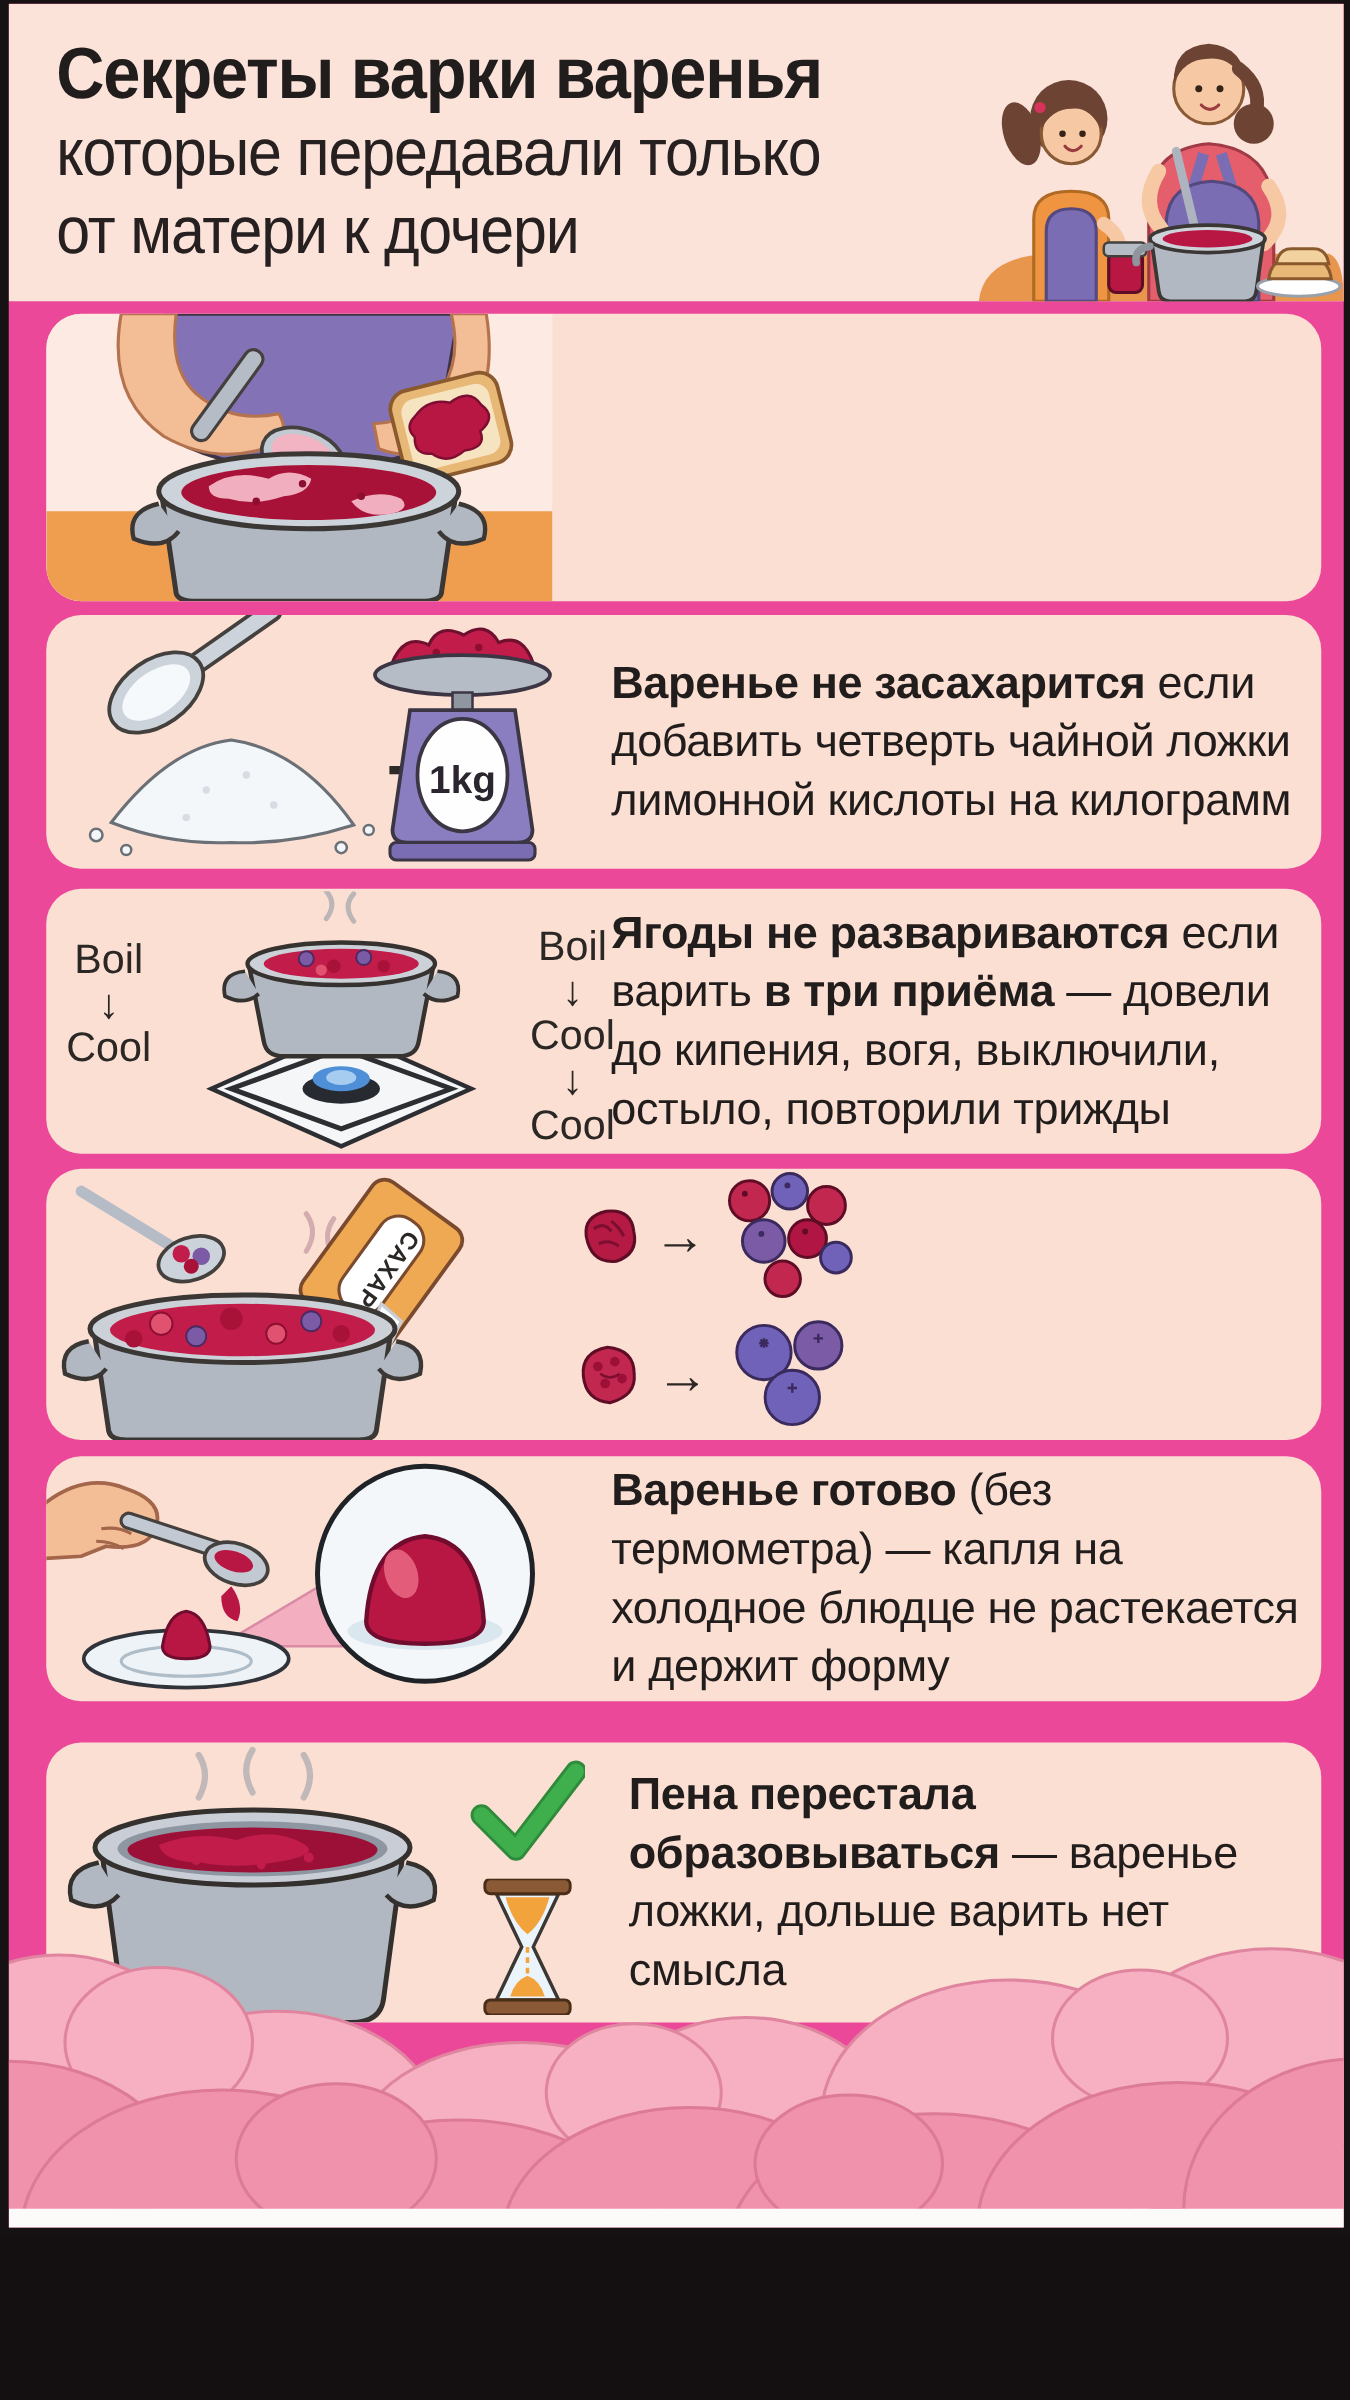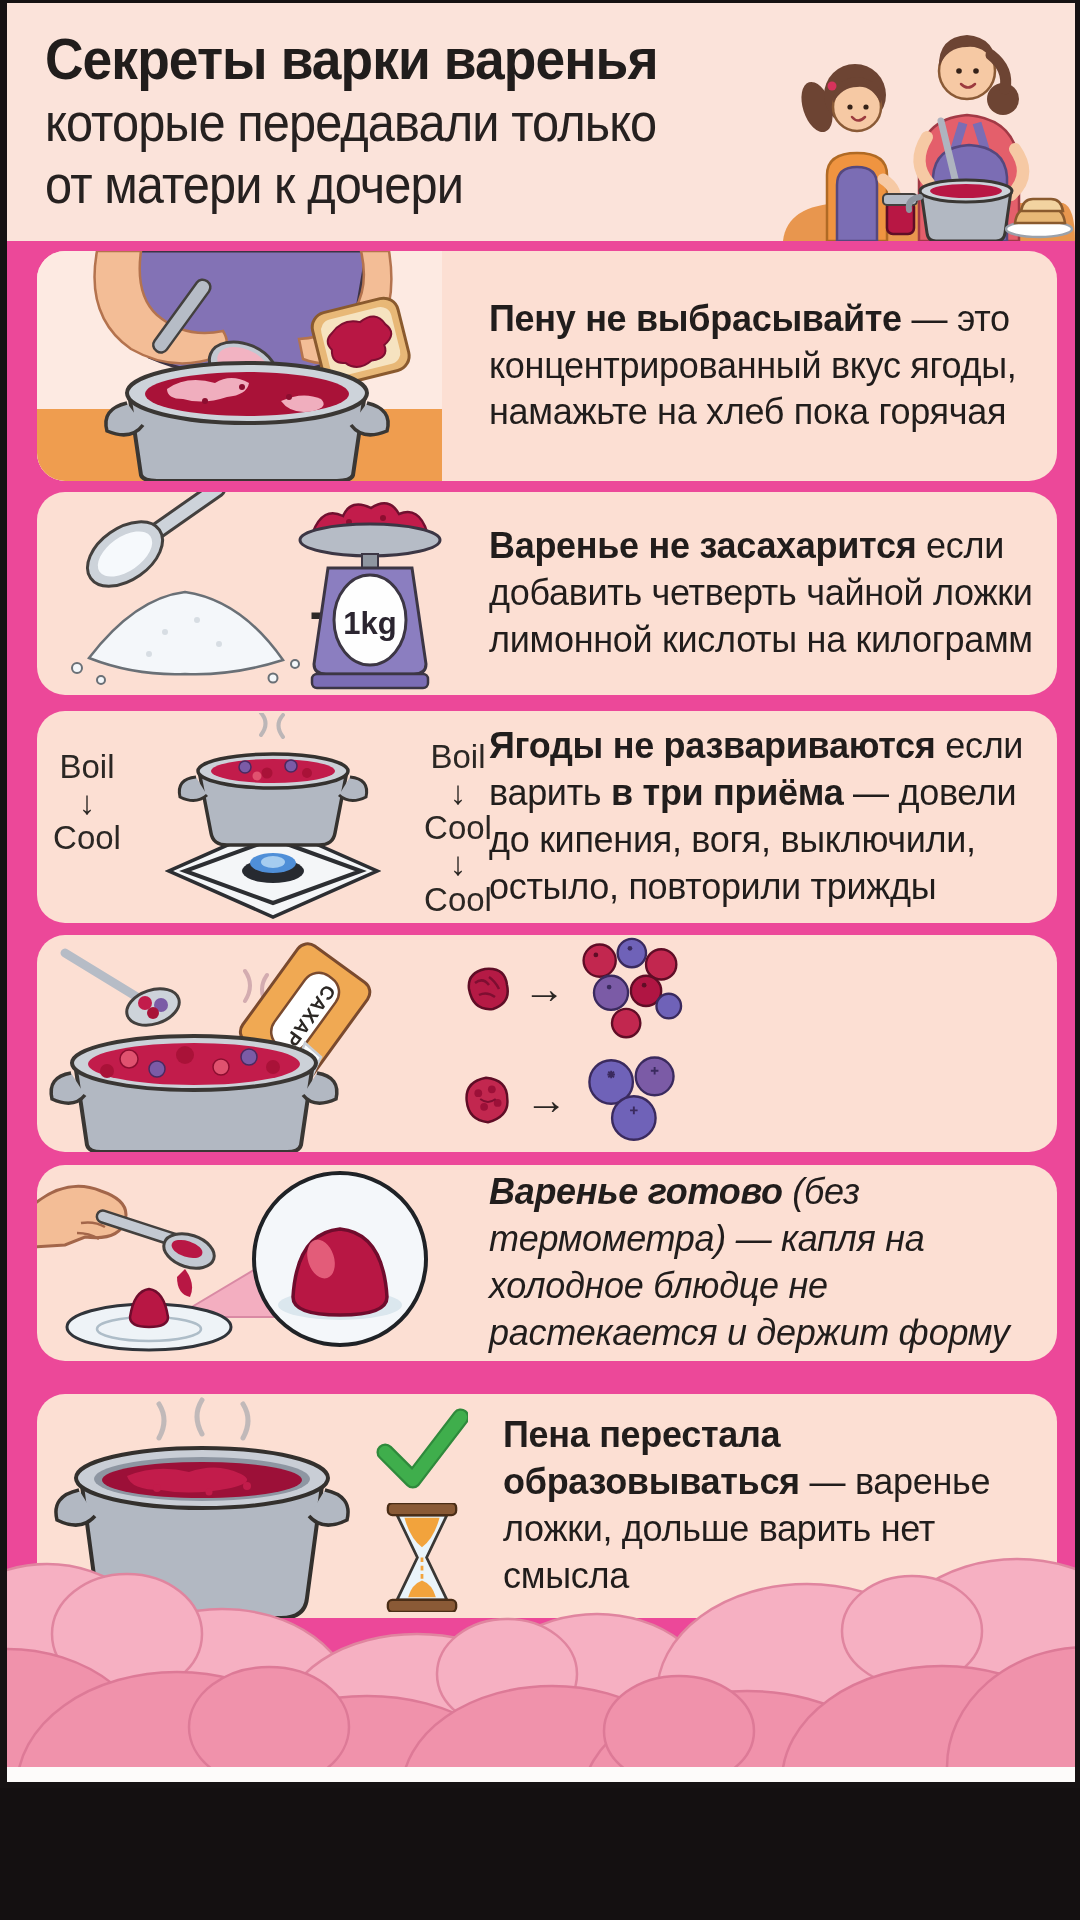--- a/index.html
+++ b/index.html
@@ -160,9 +160,6 @@
           <path d="M330 152 q26 6 20 28 q-24 10 -36 -6" fill="#b2b8c2" stroke="#3a3734" stroke-width="3.5"></path>
         </g>
       </svg>
-    </div>
-    <div class="txt w1" style="padding-left:47px;">
-      <p><span class="b">Пену не выбрасывайте</span><span> — это концентрированный вкус ягоды, намажьте на хлеб пока горячая</span></p>
     </div>
   </section>
 

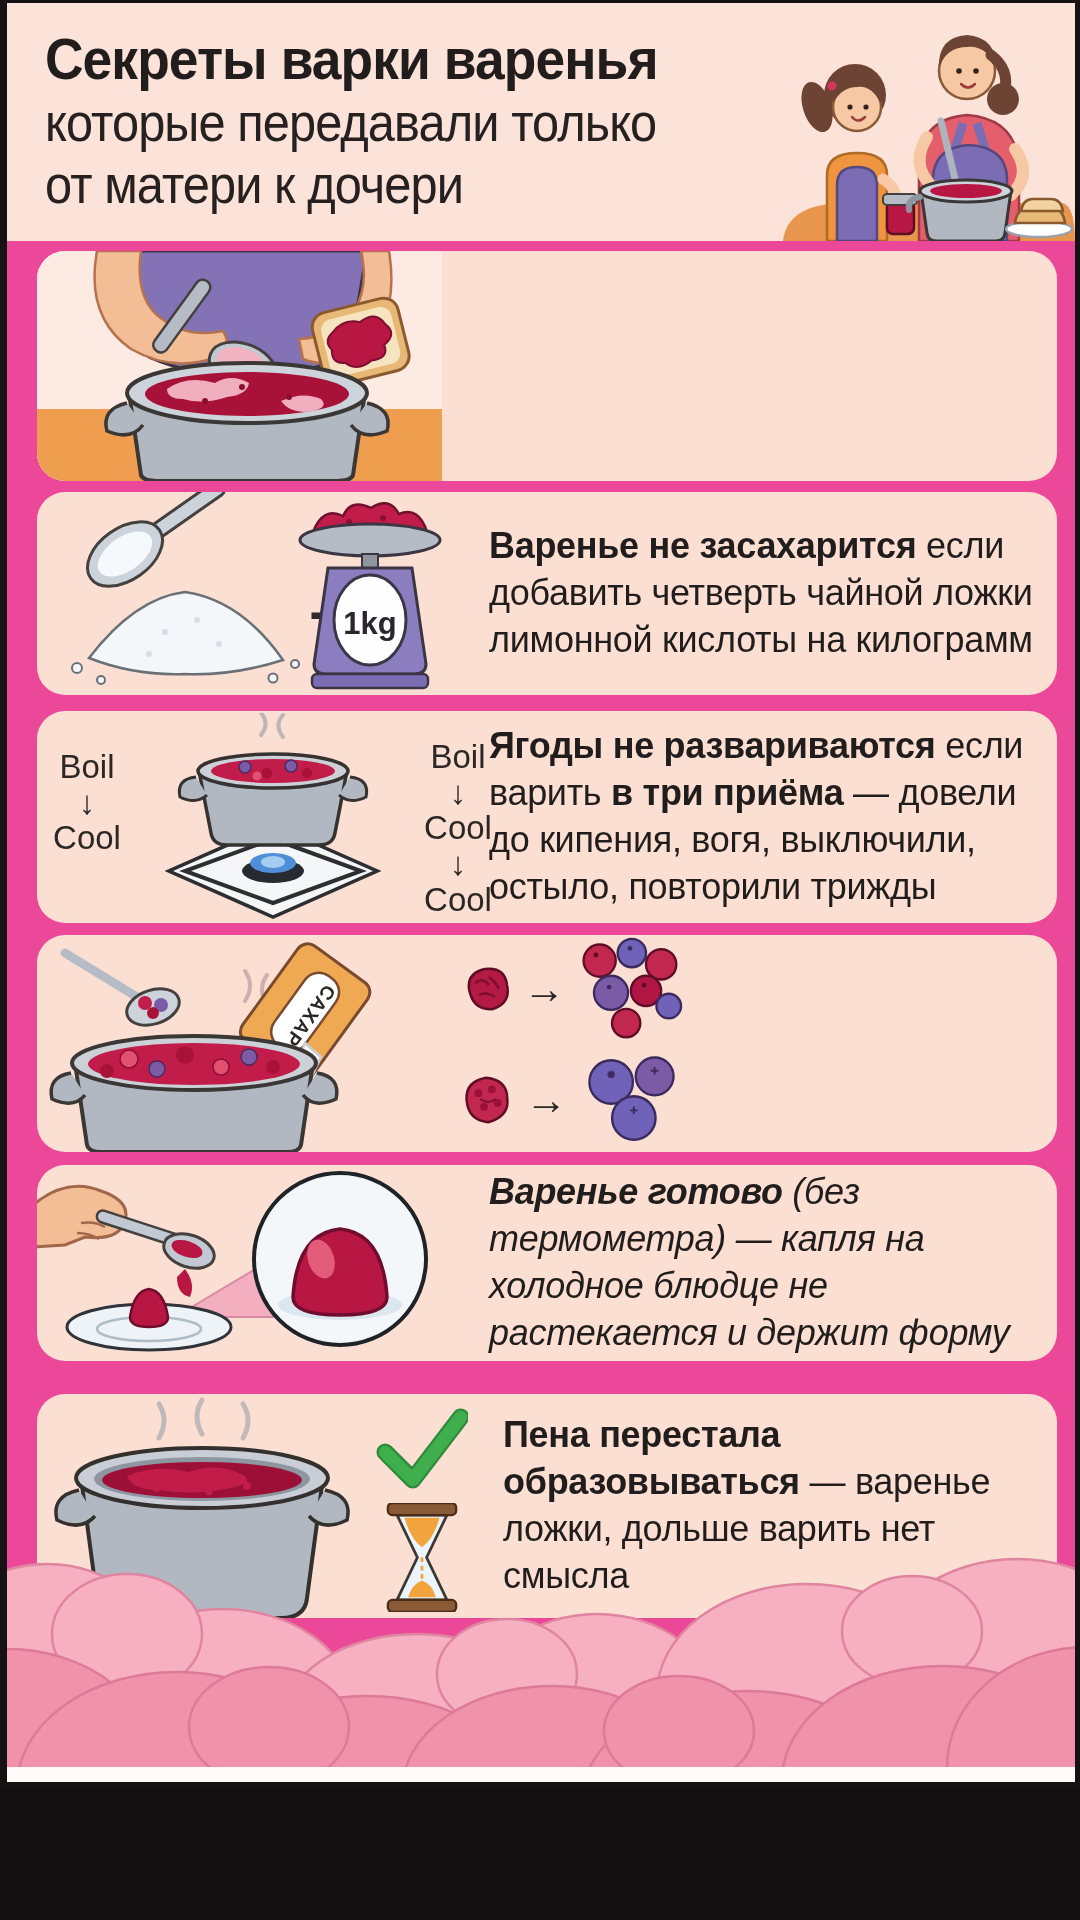--- a/index.html
+++ b/index.html
@@ -53,7 +53,7 @@
   .stove-box{flex:1;display:flex;align-items:flex-end;justify-content:center;}
   .plus-sign{font-size:60px;font-weight:700;}
   
-  .w1 p{max-width:560px;} .w3 p{max-width:575px;} .w5 p{max-width:600px;font-style:italic;} .w6 p{max-width:640px;}
+  .w1 p{max-width:560px;} .w3 p{max-width:575px;} .w5 p{max-width:600px;} .w6 p{max-width:640px;}
   
   .symcol{flex:0 0 110px;display:flex;flex-direction:column;align-items:center;gap:14px;padding-top:8px;}
   

